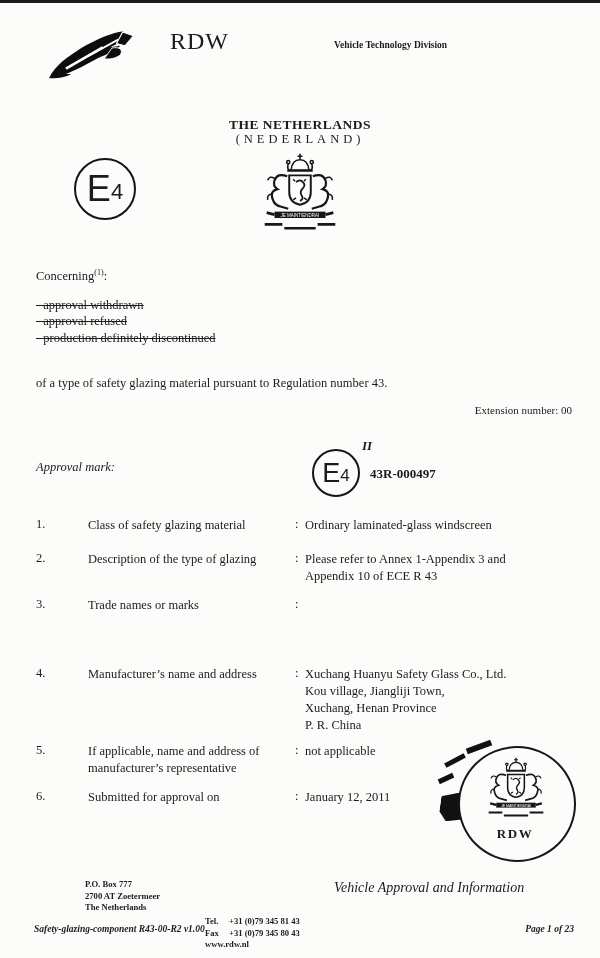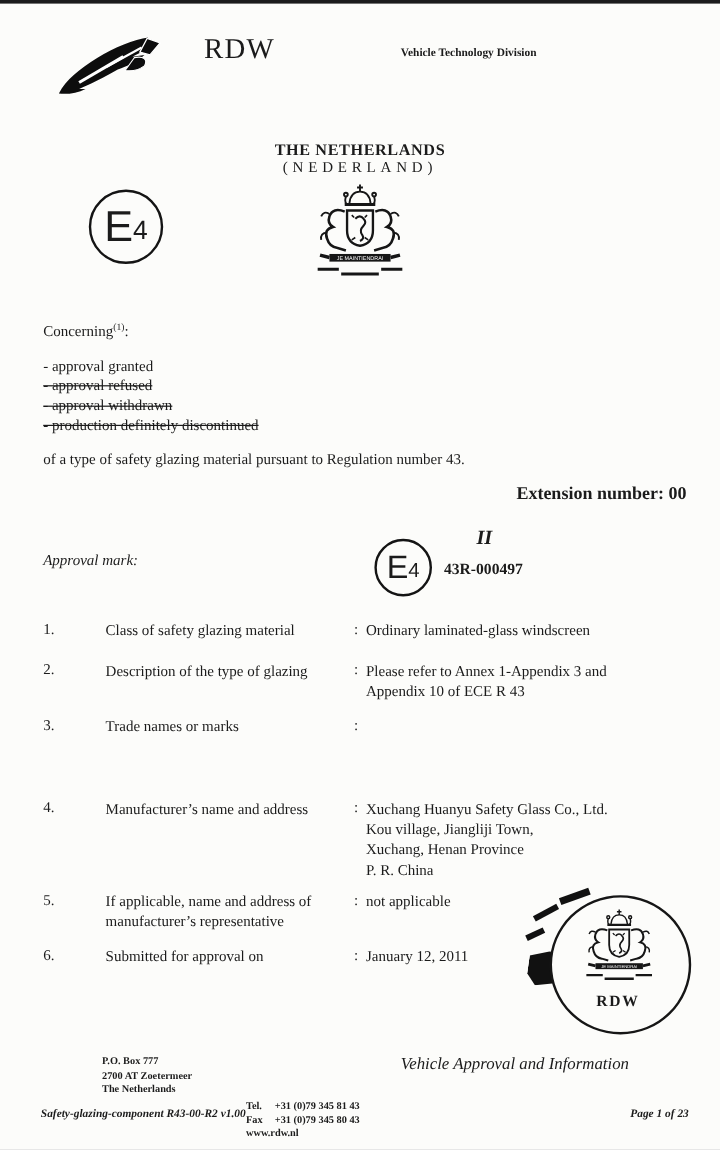--- a/index.html
+++ b/index.html
@@ -139,7 +139,6 @@
     <span>Concerning</span><sup>(1)</sup><span>:</span>
   </div>
   <div class="abs concern-list">
-    <div>- approval granted</div>
     <div class="struck">- approval refused</div>
     <div class="struck">- approval withdrawn</div>
     <div class="struck">- production definitely discontinued</div>

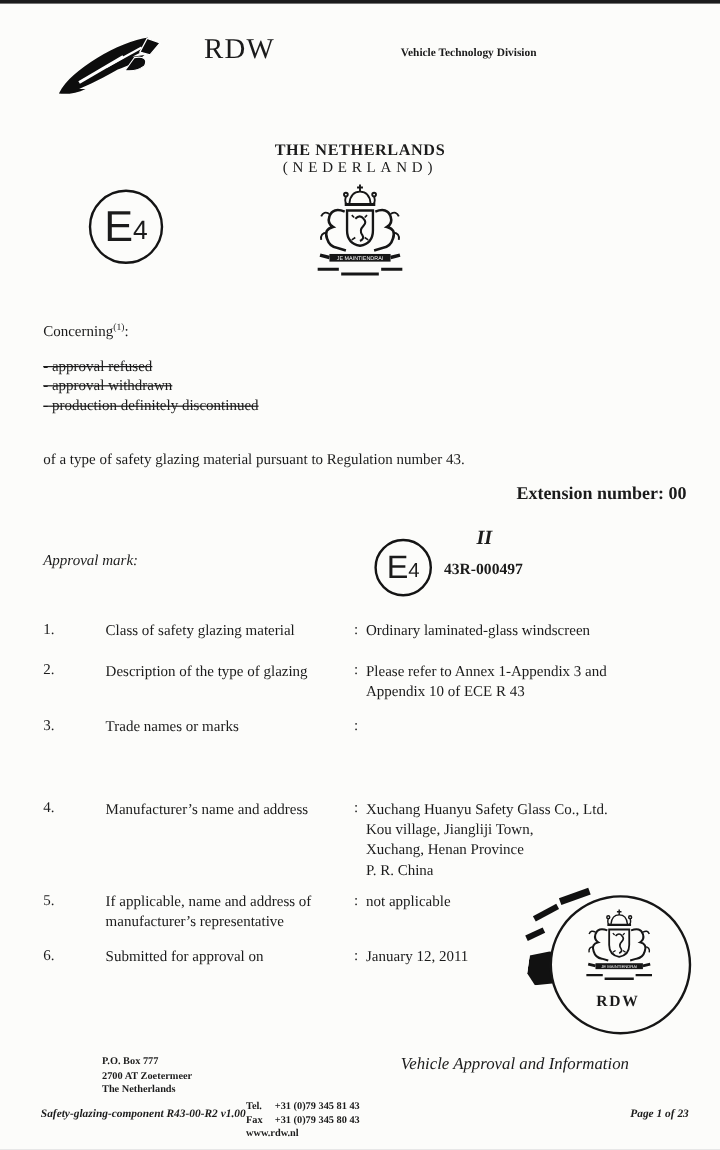--- a/index.html
+++ b/index.html
@@ -139,8 +139,8 @@
     <span>Concerning</span><sup>(1)</sup><span>:</span>
   </div>
   <div class="abs concern-list">
+    <div class="struck">- approval withdrawn</div>
     <div class="struck">- approval refused</div>
-    <div class="struck">- approval withdrawn</div>
     <div class="struck">- production definitely discontinued</div>
   </div>
   <div class="abs concern-close">of a type of safety glazing material pursuant to Regulation number 43.</div>

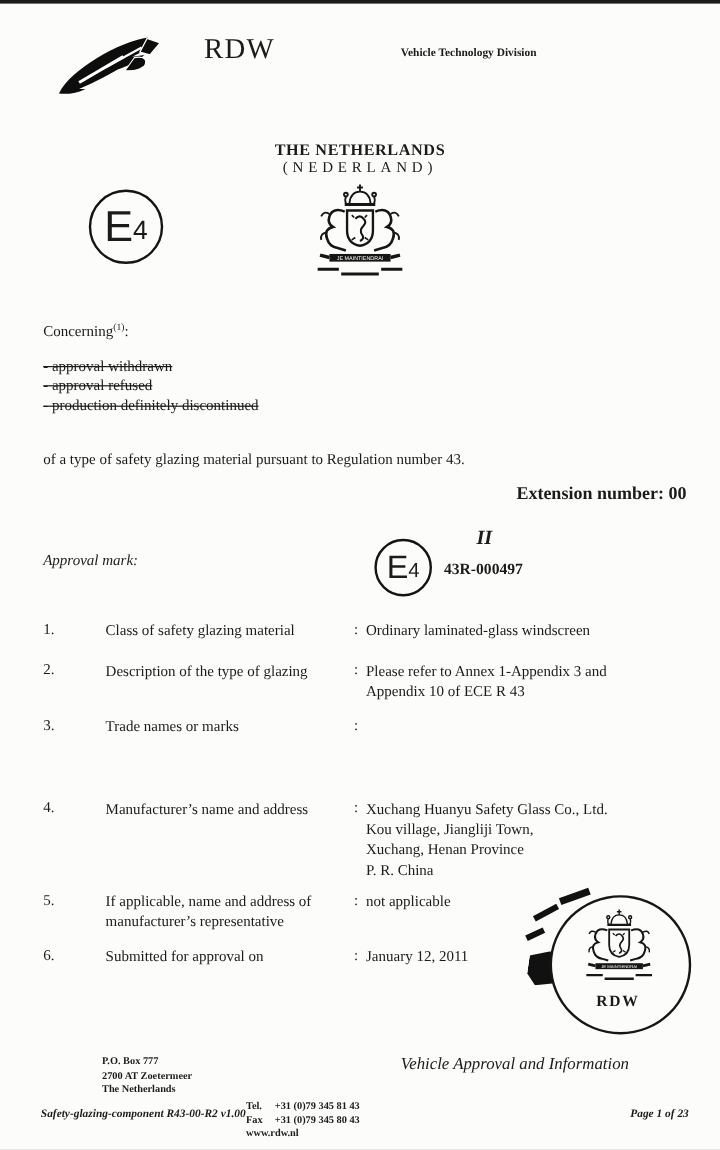--- a/index.html
+++ b/index.html
@@ -35,7 +35,7 @@
 
   
   .appr-no{left:36px;top:404px;font-size:12.5px;font-weight:bold;}
-  .ext-no{right:28px;top:404px;font-size:15px;font-weight:bold;}
+  .ext-no{right:28px;top:404px;font-size:11px;font-weight:normal;}
   .mark-label{left:36px;top:460px;font-size:12.5px;font-style:italic;}
   .mark-group{left:362px;top:438px;font-size:17px;font-style:italic;font-weight:bold;margin-left:35px;}
   .e-badge-sm{left:312px;top:449px;width:44px;height:44px;border:2px solid #141414;border-radius:50%;

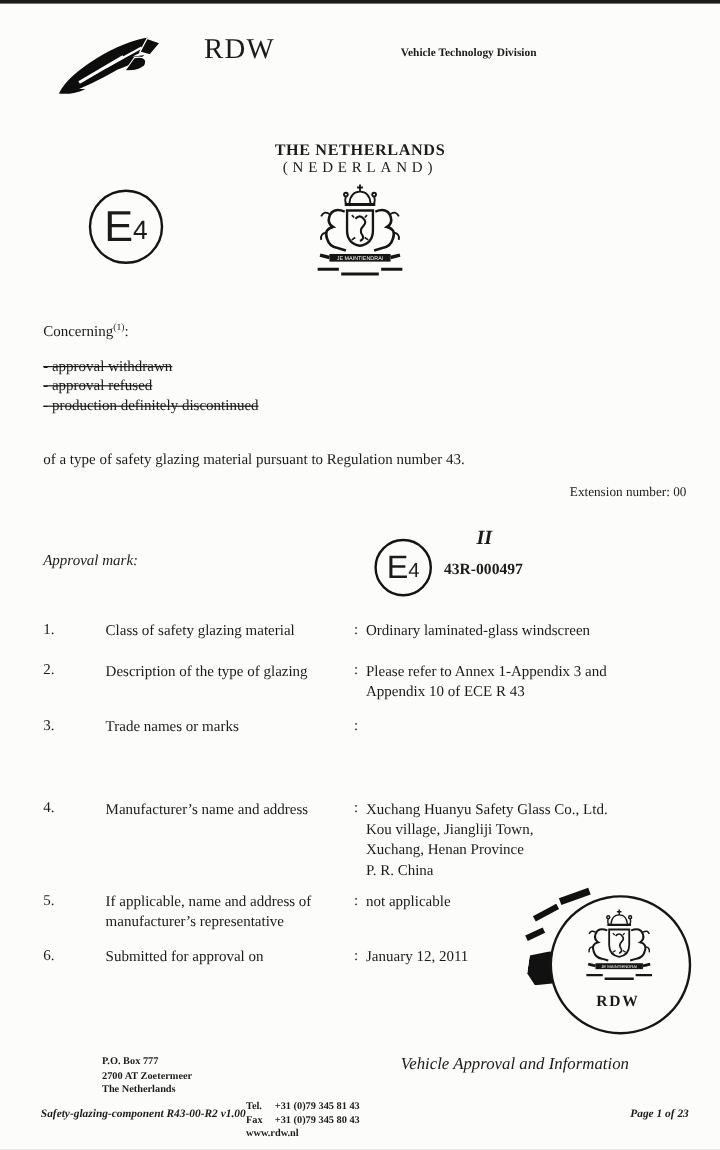--- a/index.html
+++ b/index.html
@@ -37,7 +37,7 @@
   .appr-no{left:36px;top:404px;font-size:12.5px;font-weight:bold;}
   .ext-no{right:28px;top:404px;font-size:11px;font-weight:normal;}
   .mark-label{left:36px;top:460px;font-size:12.5px;font-style:italic;}
-  .mark-group{left:362px;top:438px;font-size:17px;font-style:italic;font-weight:bold;margin-left:35px;}
+  .mark-group{left:362px;top:438px;font-size:13px;font-style:italic;font-weight:bold;}
   .e-badge-sm{left:312px;top:449px;width:44px;height:44px;border:2px solid #141414;border-radius:50%;
               display:flex;align-items:center;justify-content:center;font-family:"Liberation Sans",sans-serif;}
   .e-badge-sm .e{font-size:27px;line-height:1;}

